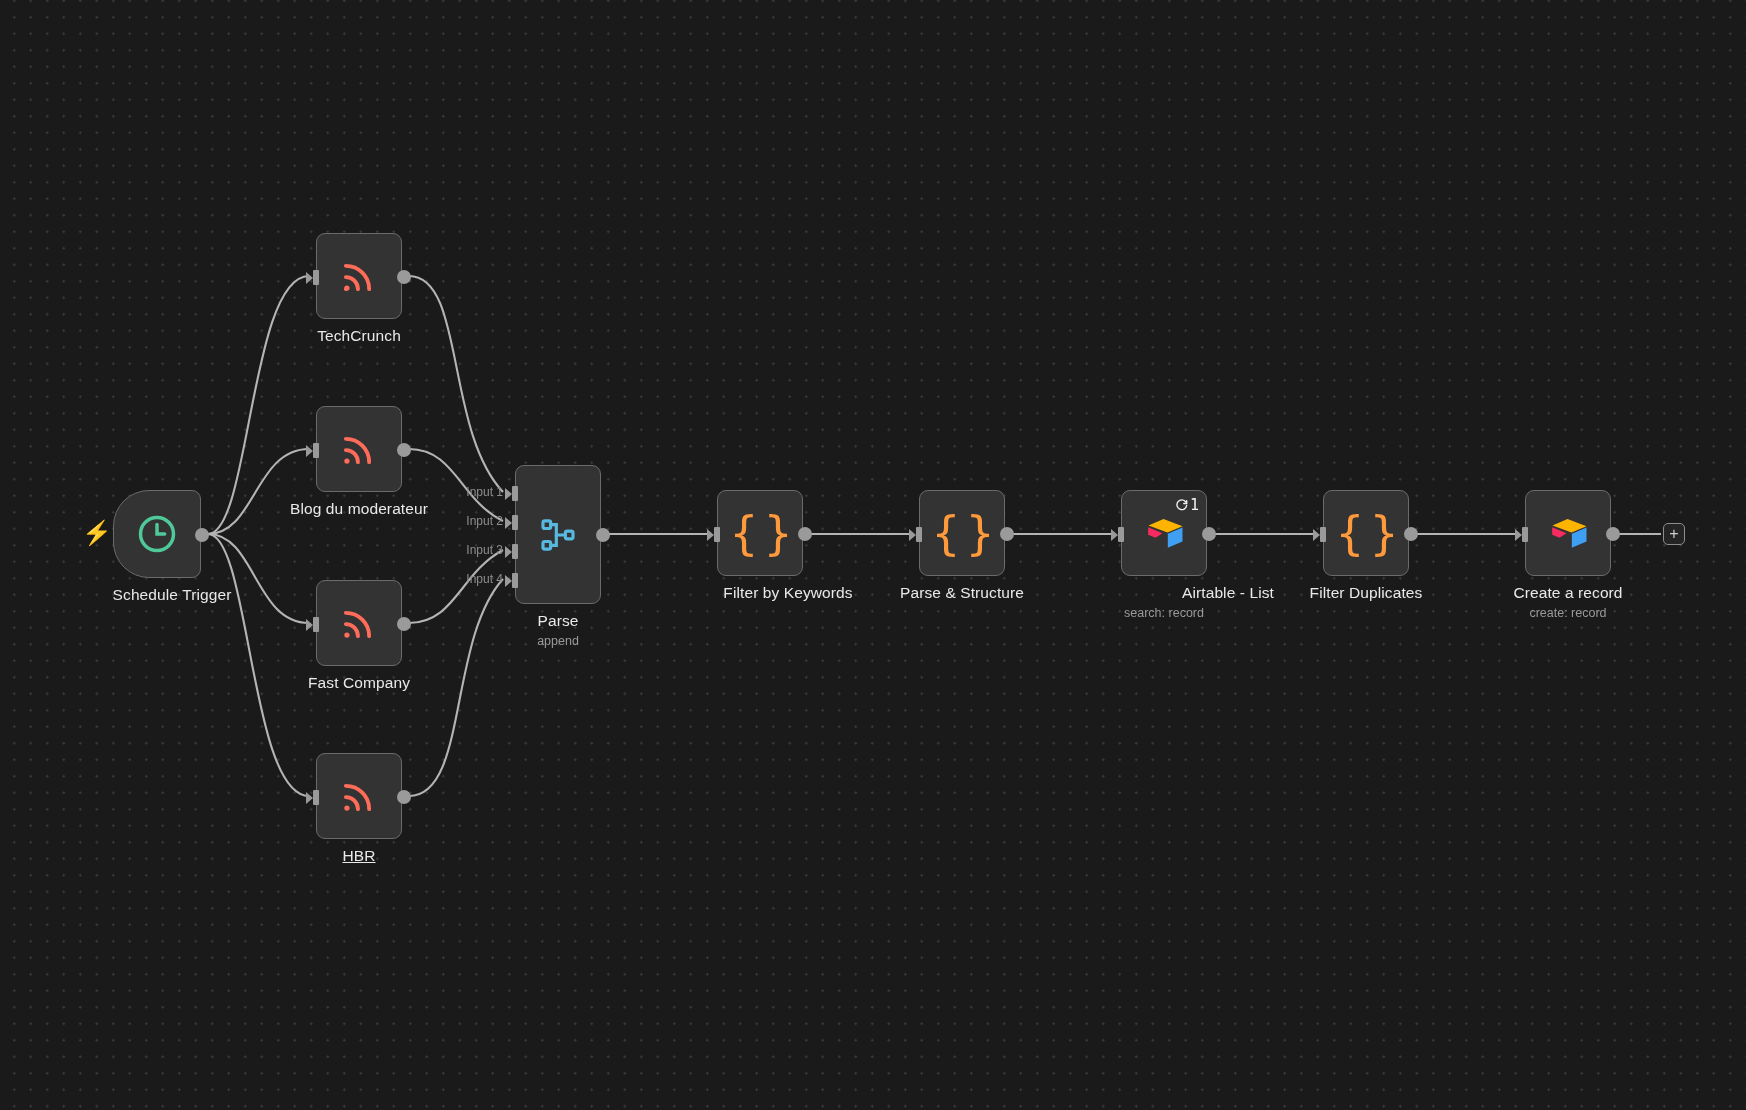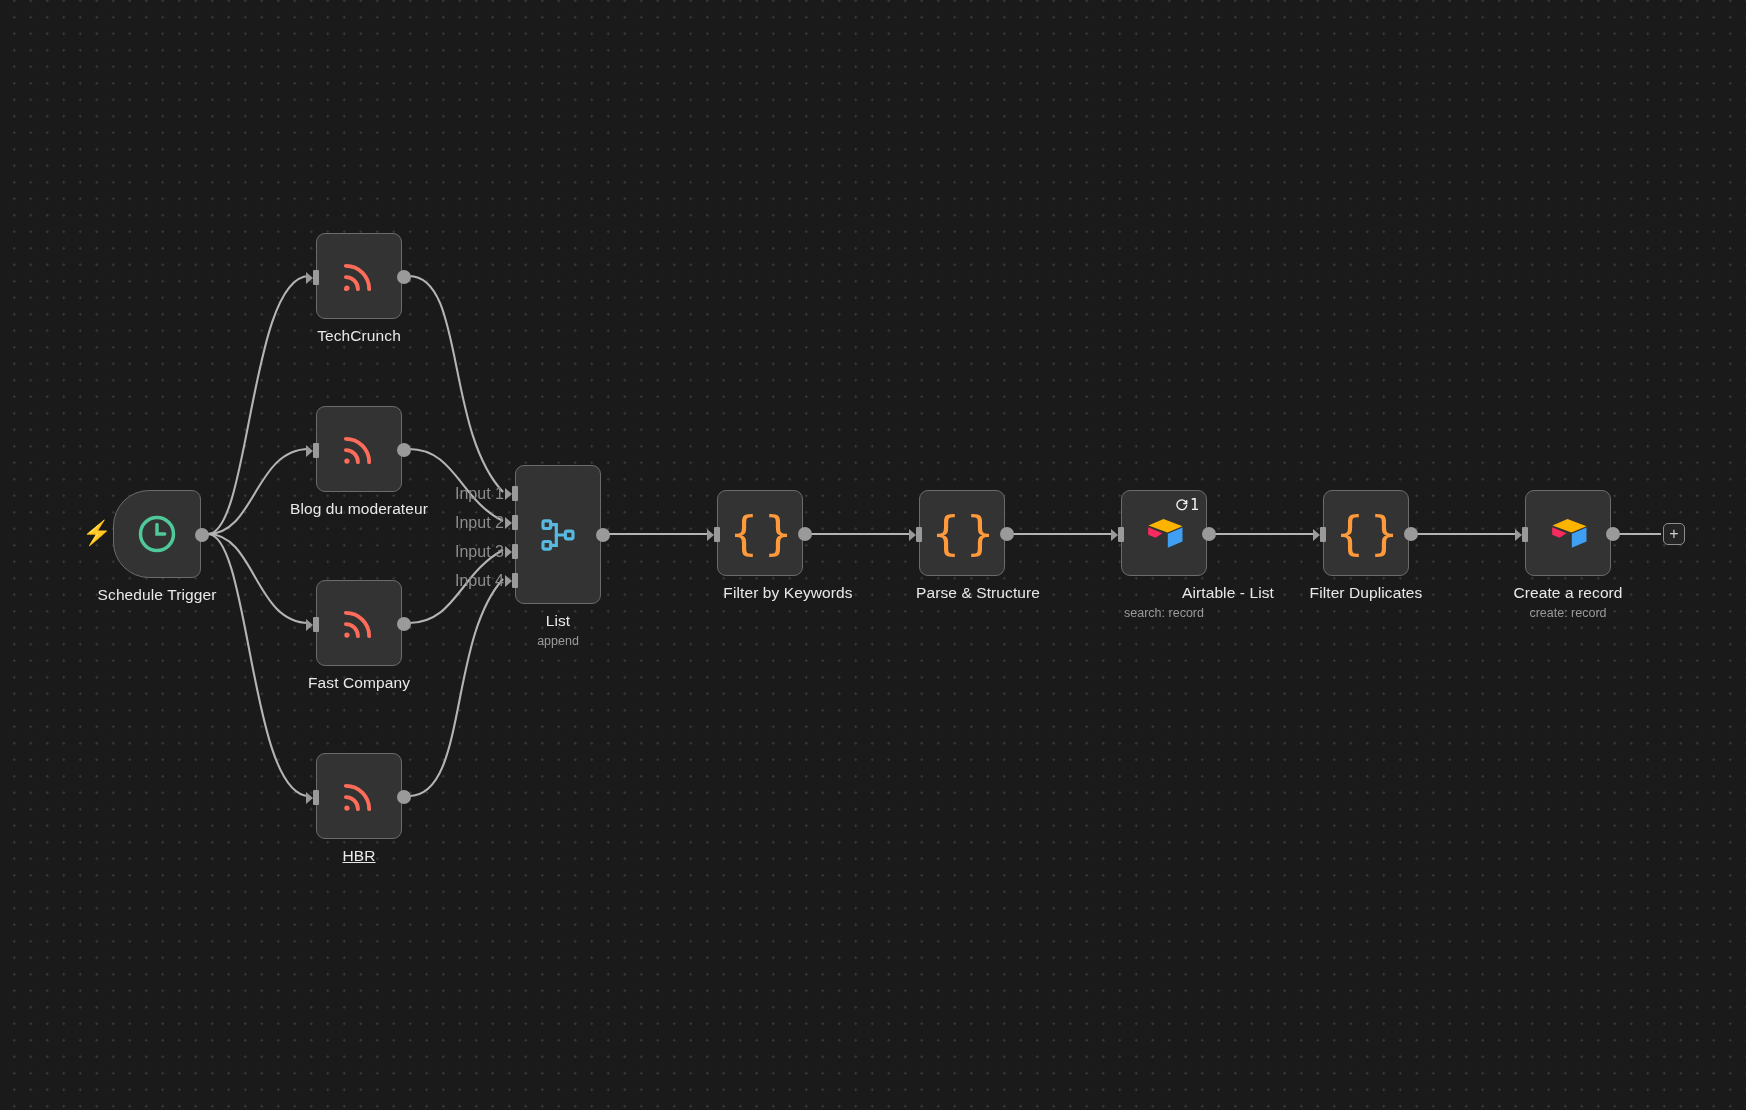--- a/index.html
+++ b/index.html
@@ -90,7 +90,7 @@
   .input-label {
     position: absolute;
     color: #8d8d8d;
-    font-size: 16px;
+    font-size: 12px;
     white-space: nowrap;
     text-align: right;
   }

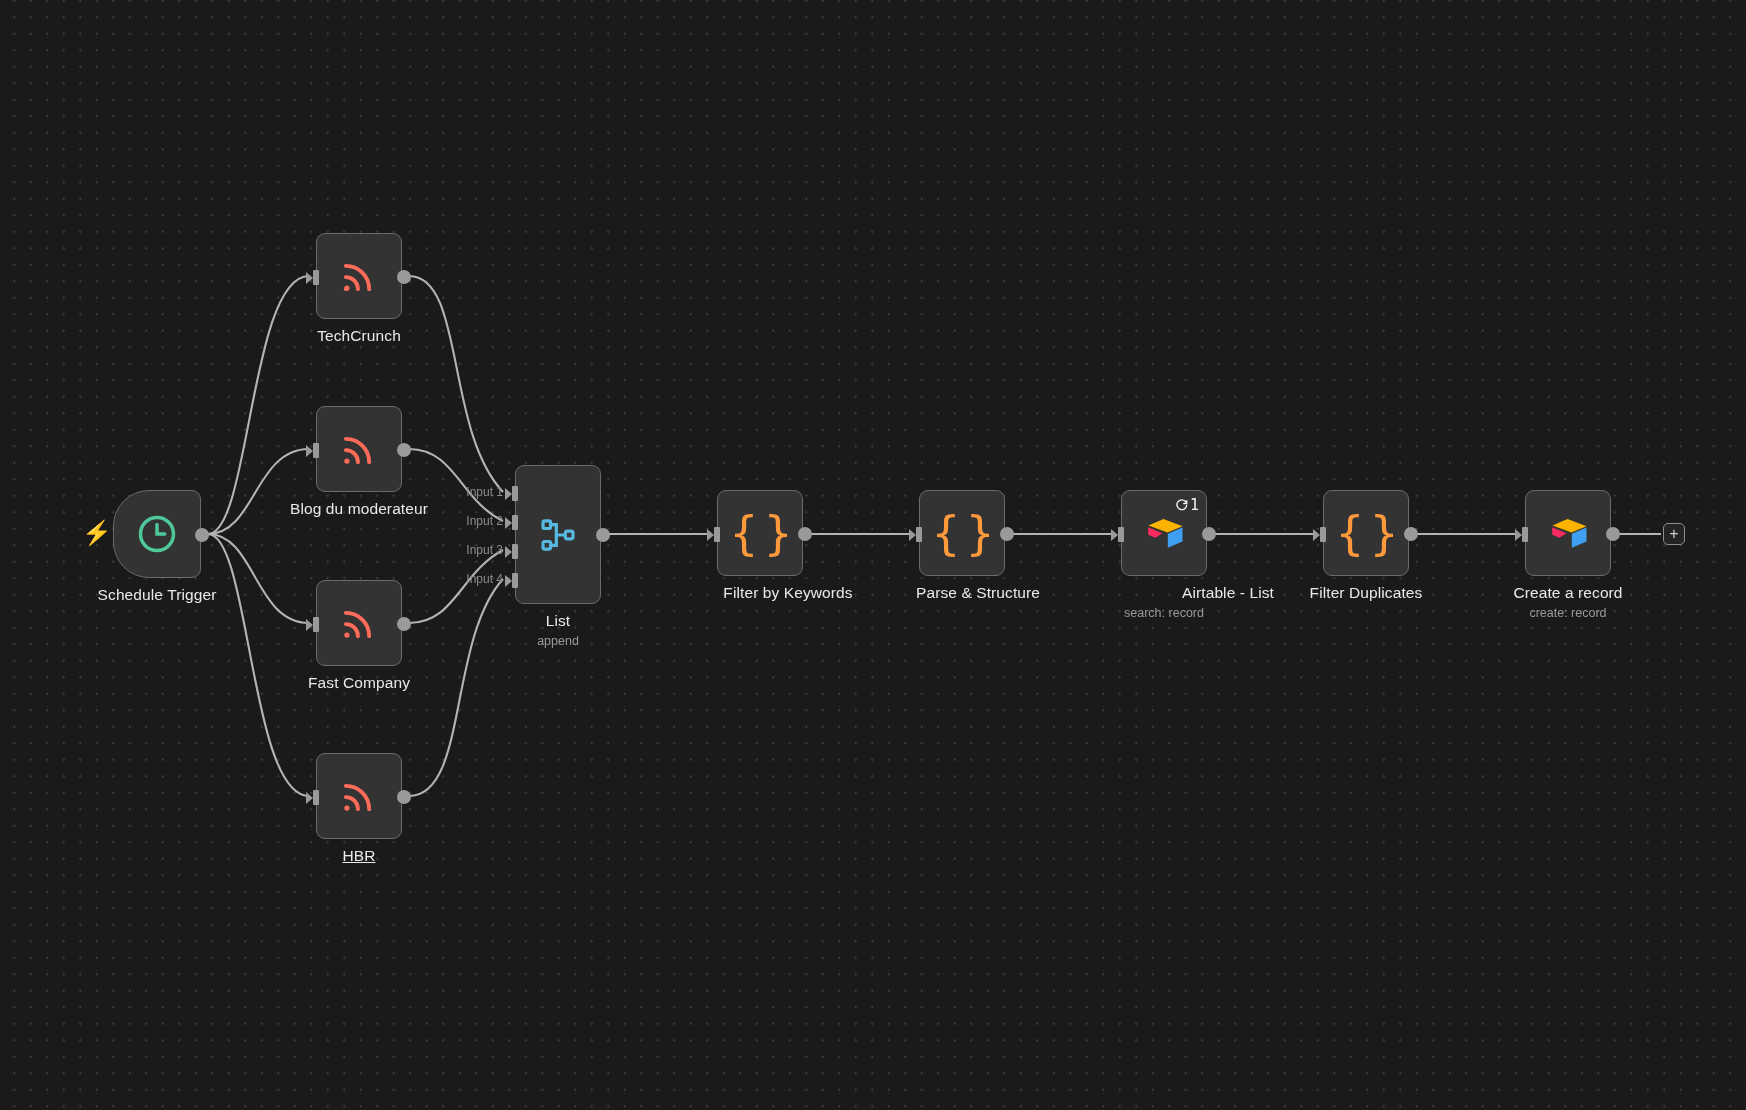--- a/index.html
+++ b/index.html
@@ -180,7 +180,7 @@
     </span>
     <div class="port-out" style="left:81px; top:37px;"></div>
   </div>
-  <div class="node-label" style="left:157px; top:586px;">Schedule Trigger</div>
+  <div class="node-label" style="left:172px; top:586px;">Schedule Trigger</div>
 
   <div class="node" style="left:316px; top:233px; width:86px; height:86px;">
     <span class="icon-wrap">

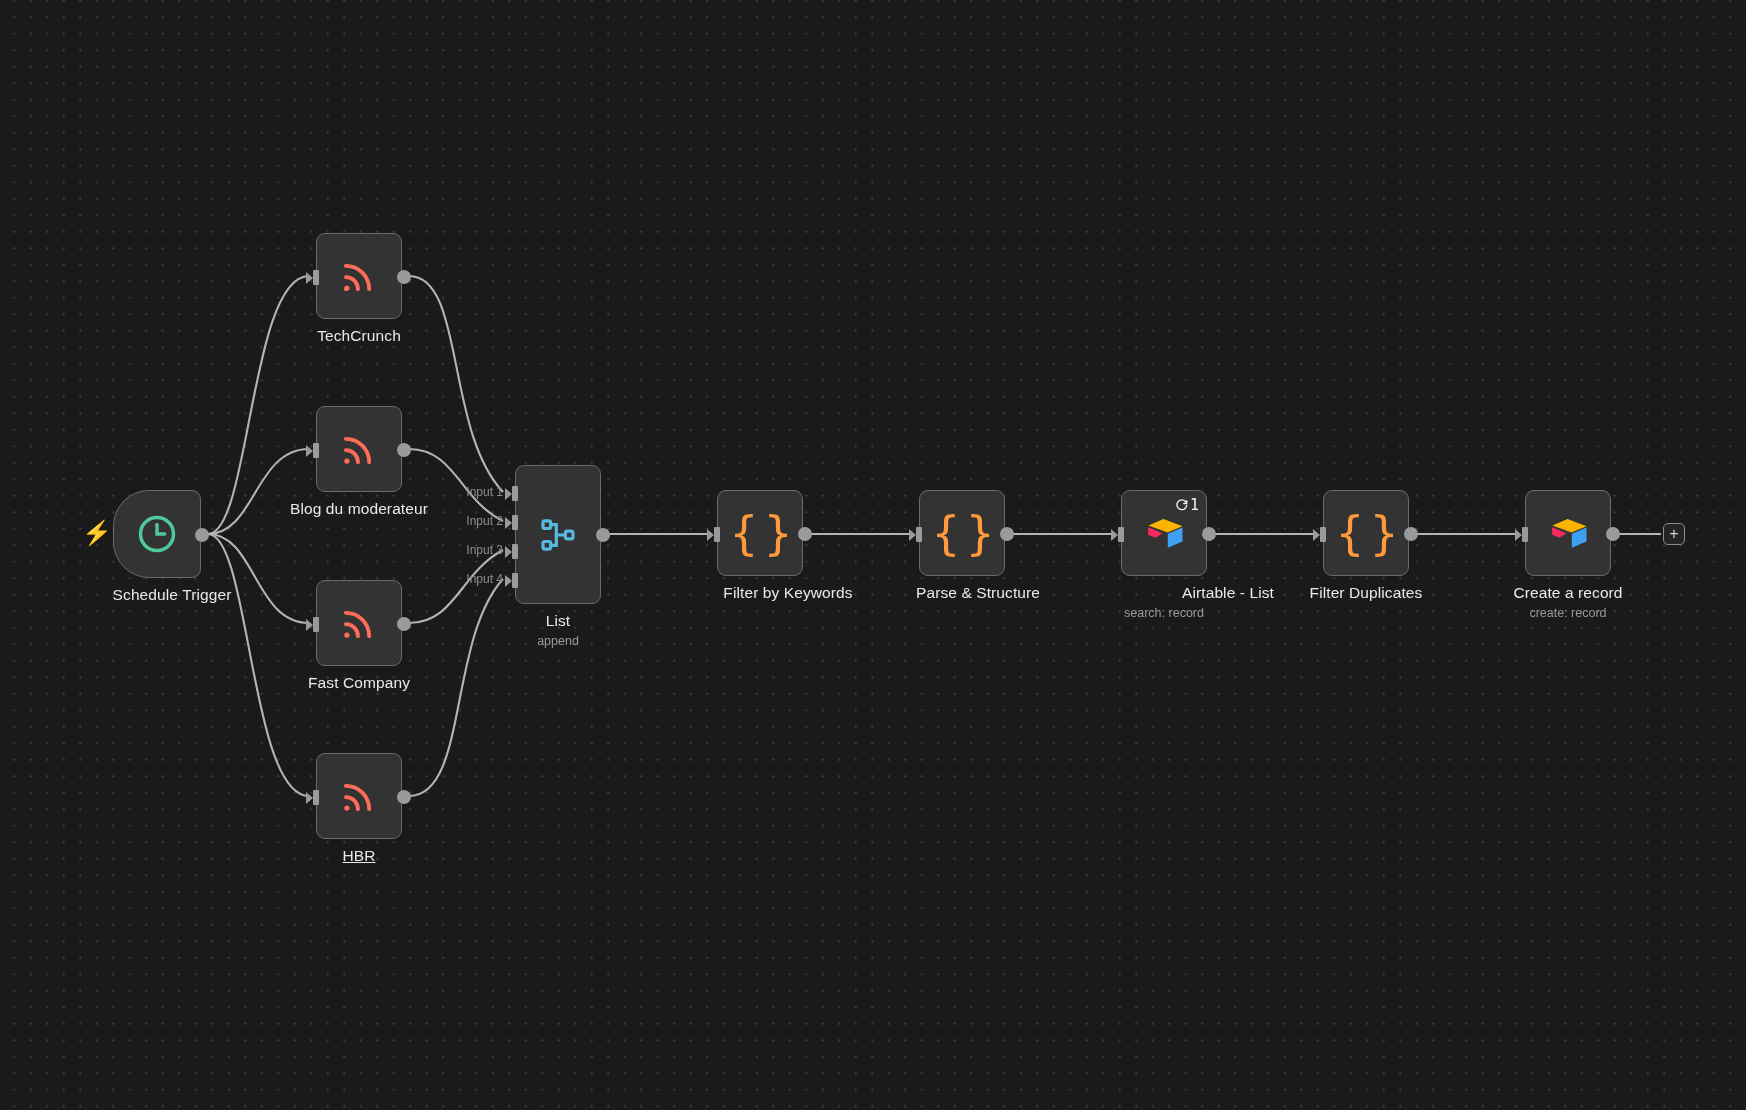--- a/index.html
+++ b/index.html
@@ -305,7 +305,7 @@
     </div>
     <div class="port-out" style="left:80px; top:36px;"></div>
   </div>
-  <div class="node-label" style="left:962px; top:584px;margin-left:16px;">Parse &amp; Structure</div>
+  <div class="node-label" style="left:962px; top:584px;">Parse &amp; Structure</div>
 
   <div class="node" style="left:1121px; top:490px; width:86px; height:86px;">
     <div class="retry-badge">

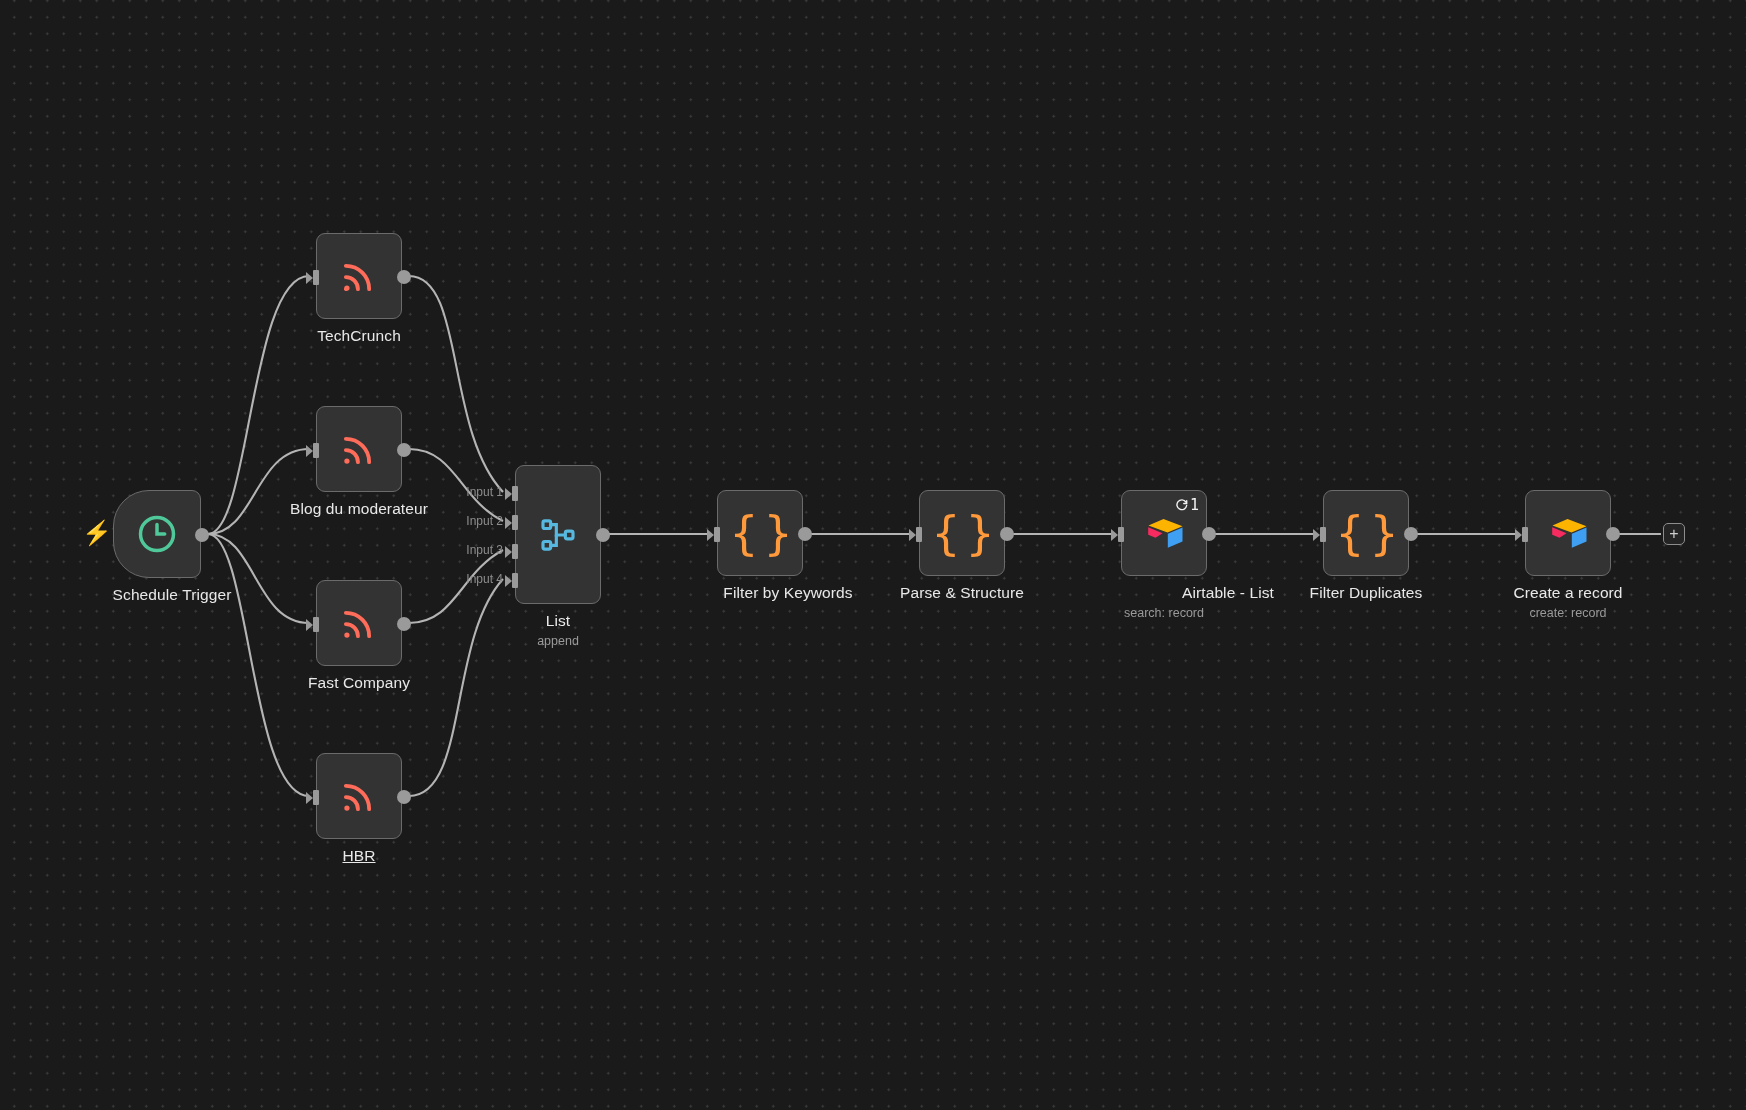--- a/index.html
+++ b/index.html
@@ -280,7 +280,7 @@
     </div>
     <div class="port-out" style="left:80px; top:62px;"></div>
   </div>
-  <div class="node-label" style="left:558px; top:612px;">List</div>
+  <div class="node-label" style="left:558px; top:612px;">Parse</div>
   <div class="node-sub" style="left:558px; top:634px;">append</div>
 
   <div class="node" style="left:717px; top:490px; width:86px; height:86px;">

